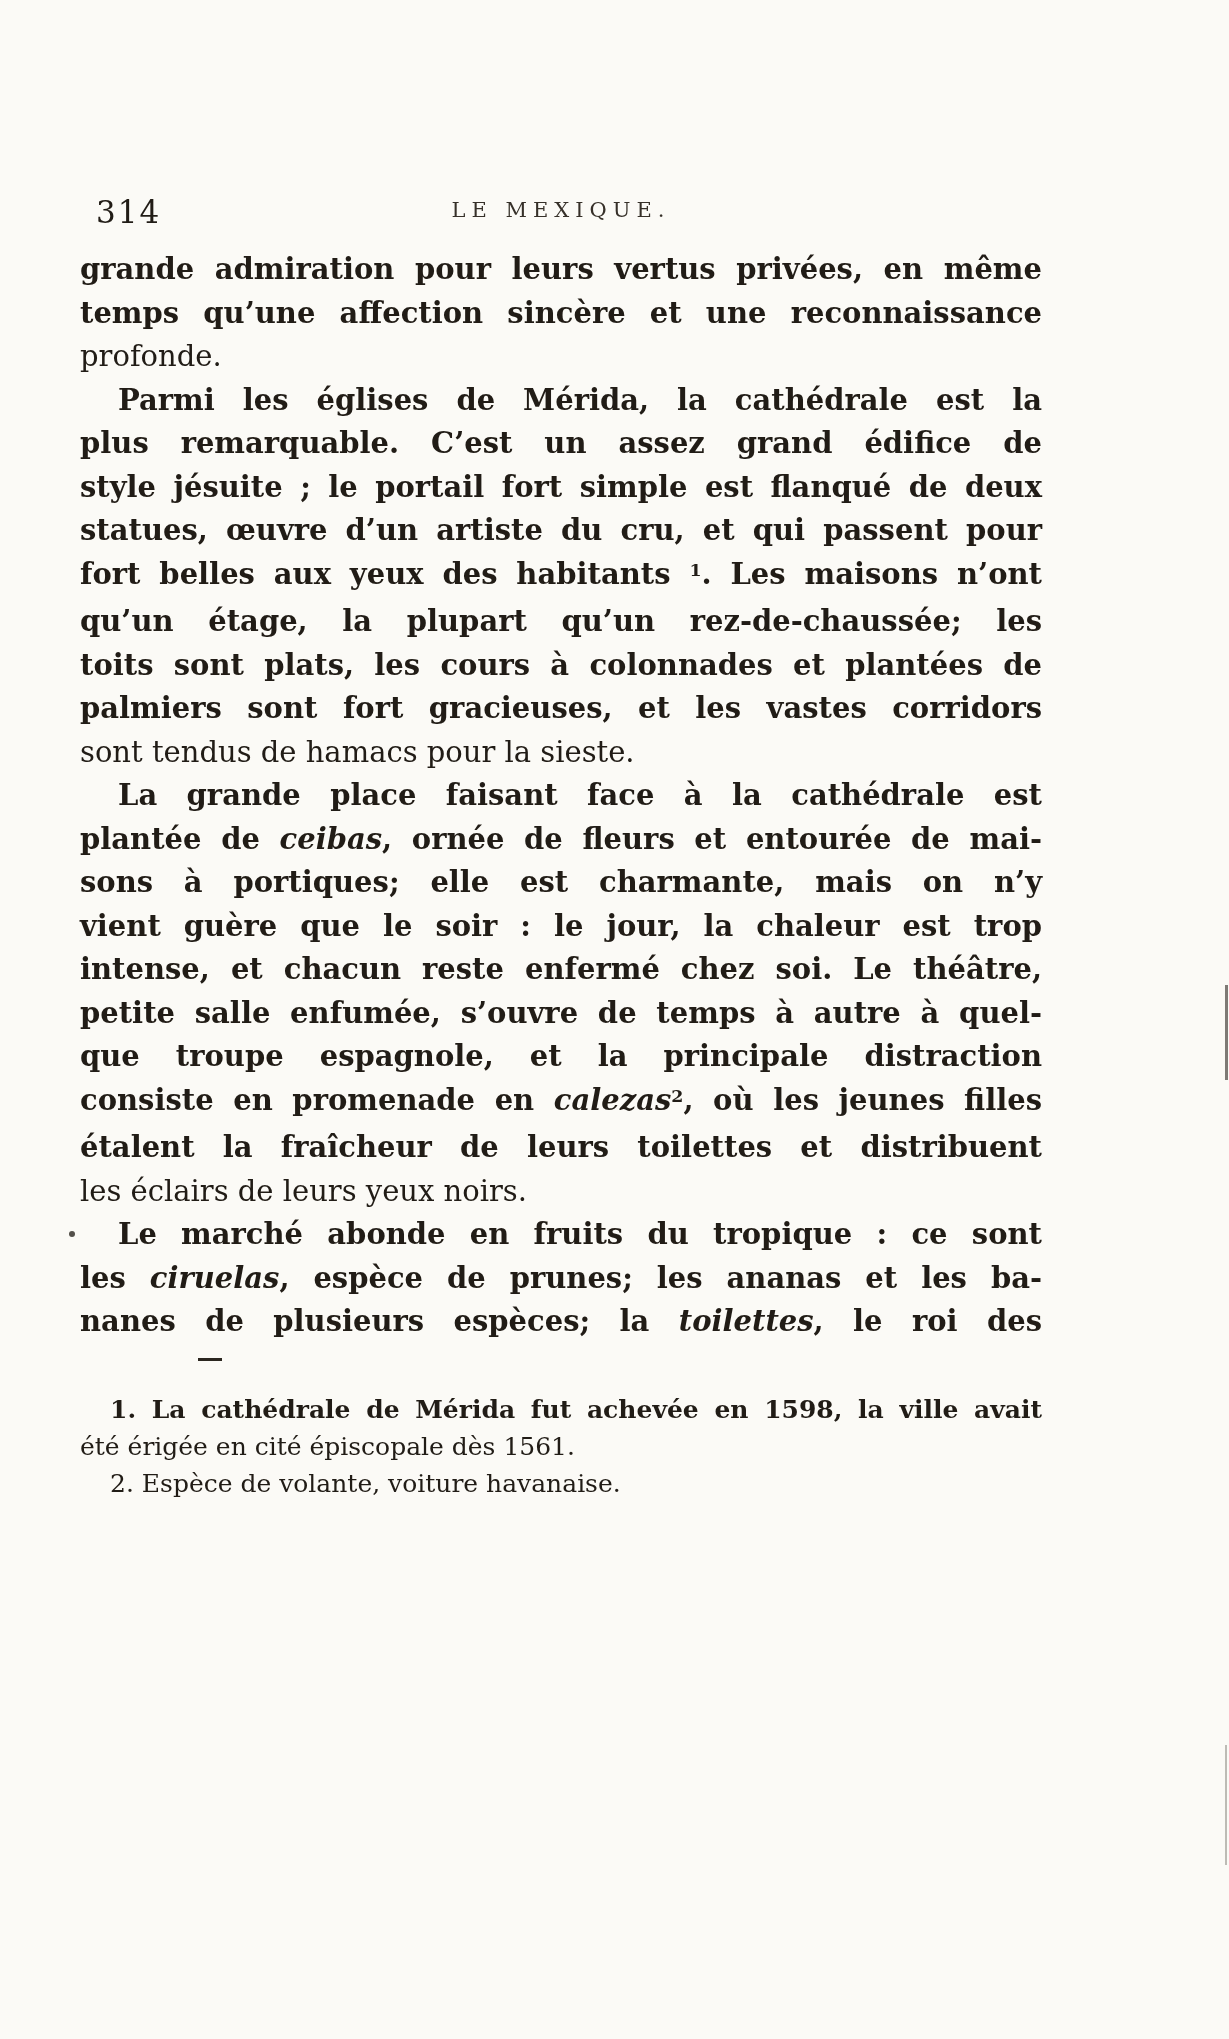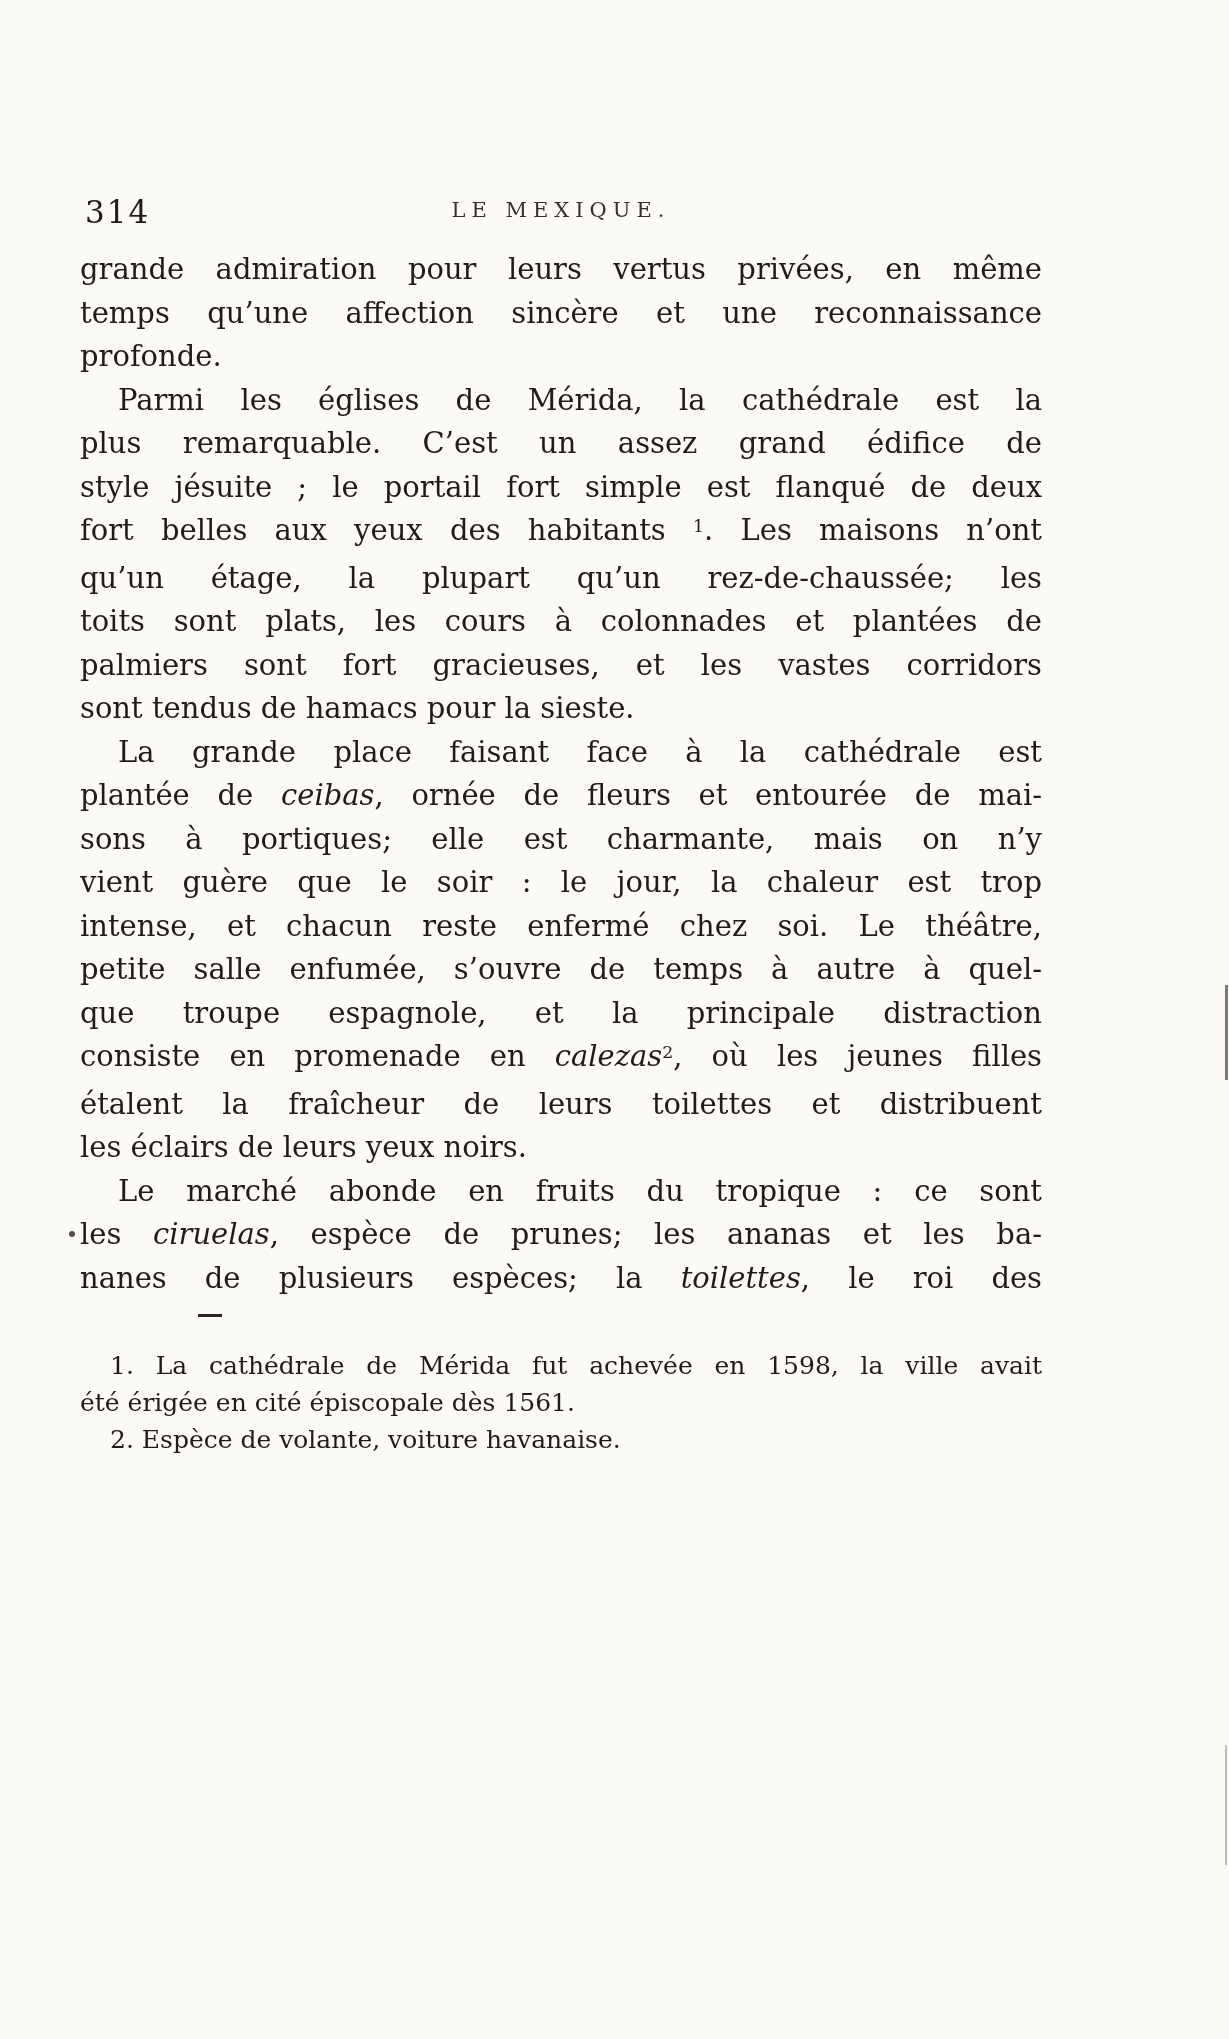--- a/index.html
+++ b/index.html
@@ -12,7 +12,7 @@
   }
   .content { position: absolute; left: 80px; top: 186px; width: 962px; }
   .header-row { position: relative; height: 46px; }
-  .page-number { position: absolute; left: 5px; bottom: 2px; font-size: 31px; letter-spacing: 2px; }
+  .page-number { position: absolute; left: 16px; bottom: 2px; font-size: 31px; letter-spacing: 2px; }
   .running-title {
     position: absolute; left: 0; width: 100%; bottom: 10px; text-align: center;
     font-size: 21px; letter-spacing: 6px; color: #363029;

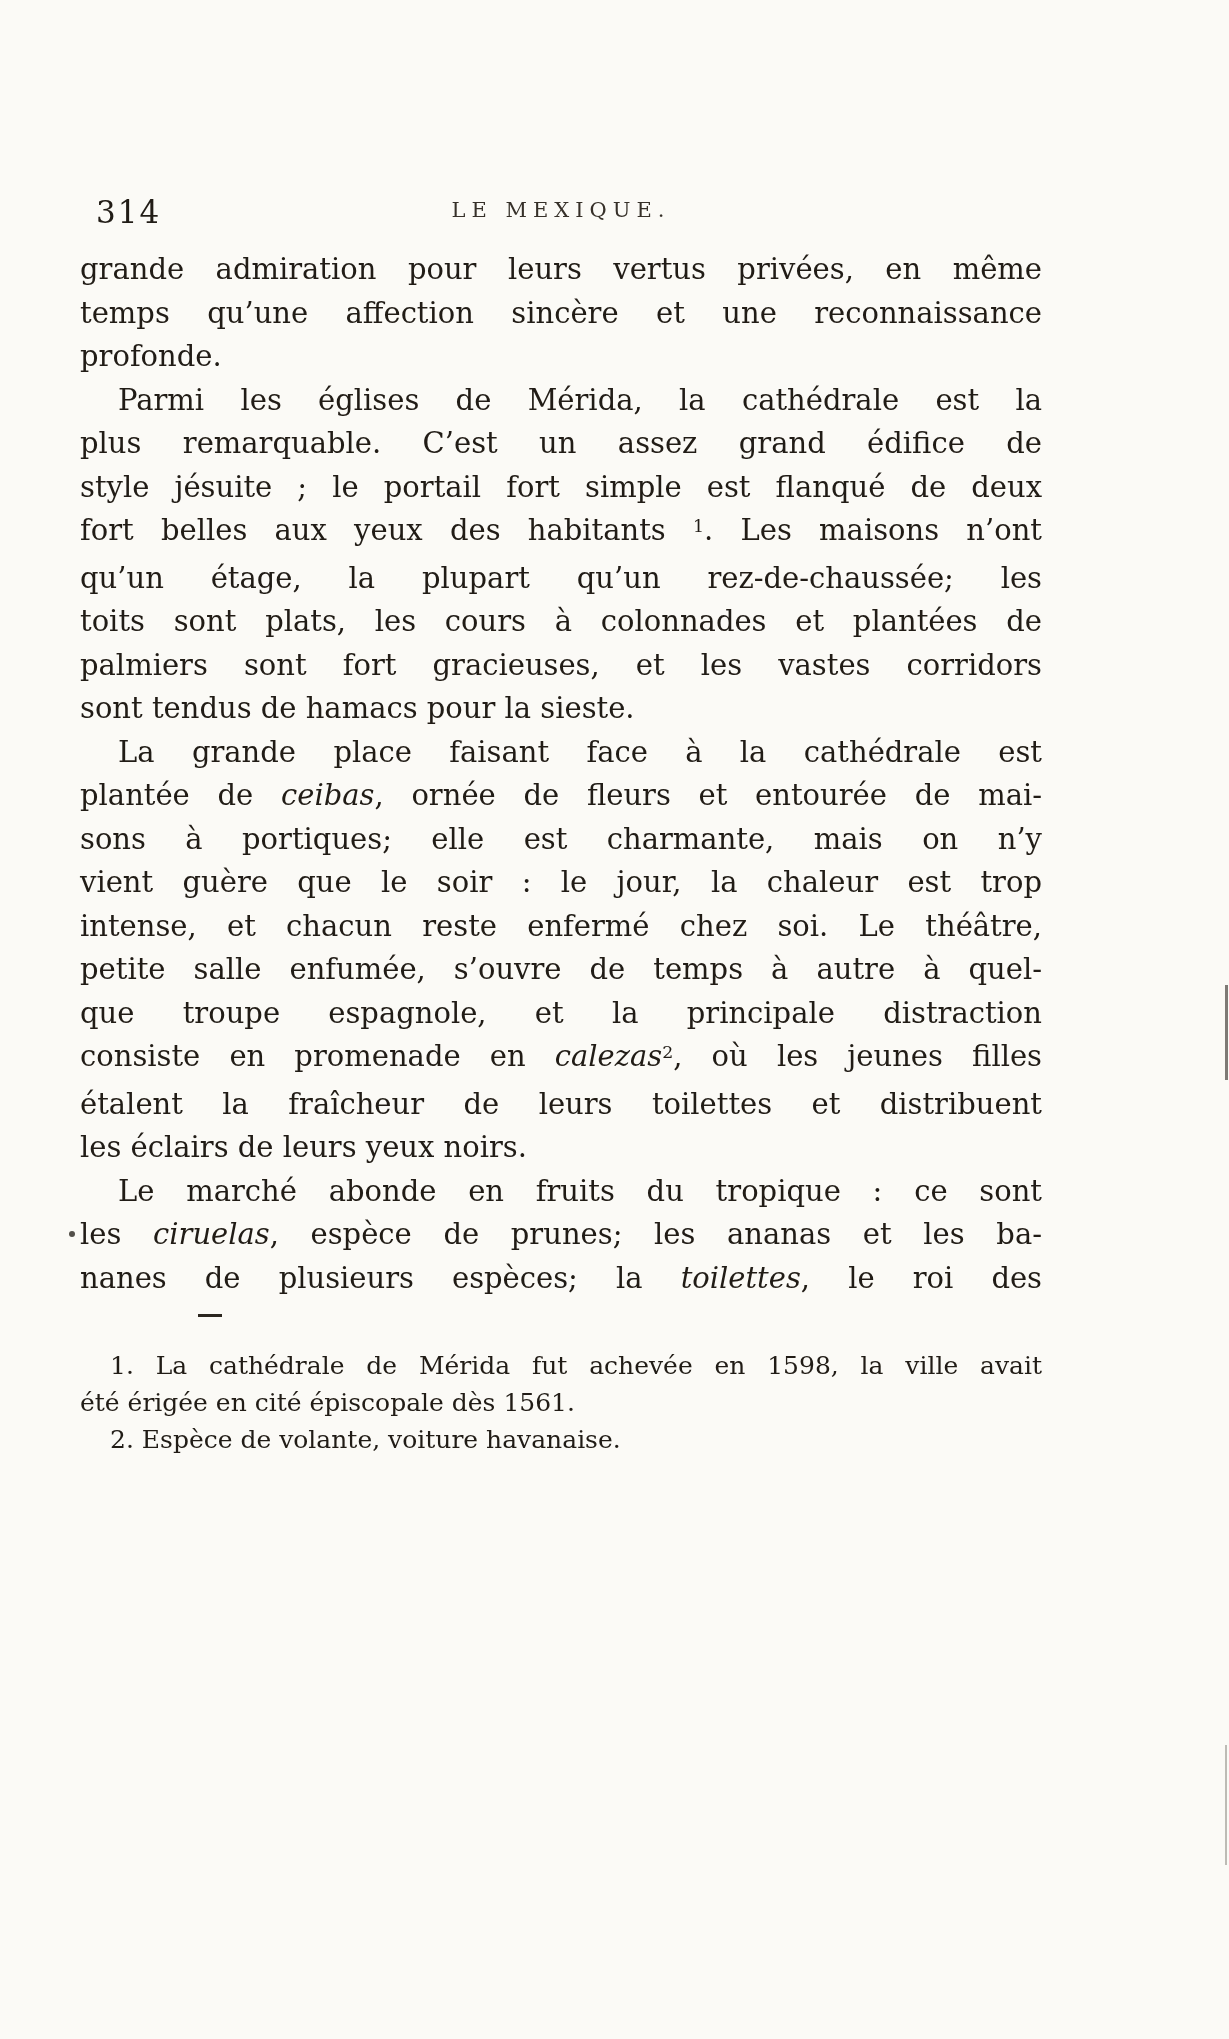--- a/index.html
+++ b/index.html
@@ -20,7 +20,7 @@
   .body-text { margin-top: 16px; font-size: 29px; line-height: 43.5px; }
   .para { margin: 0; }
   .line { text-align: left; }
-  .line.just { text-align: justify; text-align-last: justify; }
+  .line.just { text-align: justify; text-align-last: justify; font-weight: bold; }
   .para.indent .line:first-child { text-indent: 38px; }
   .seg.italic { font-style: italic; }
   .seg.sup { font-size: 0.6em; position: relative; top: -0.45em; }

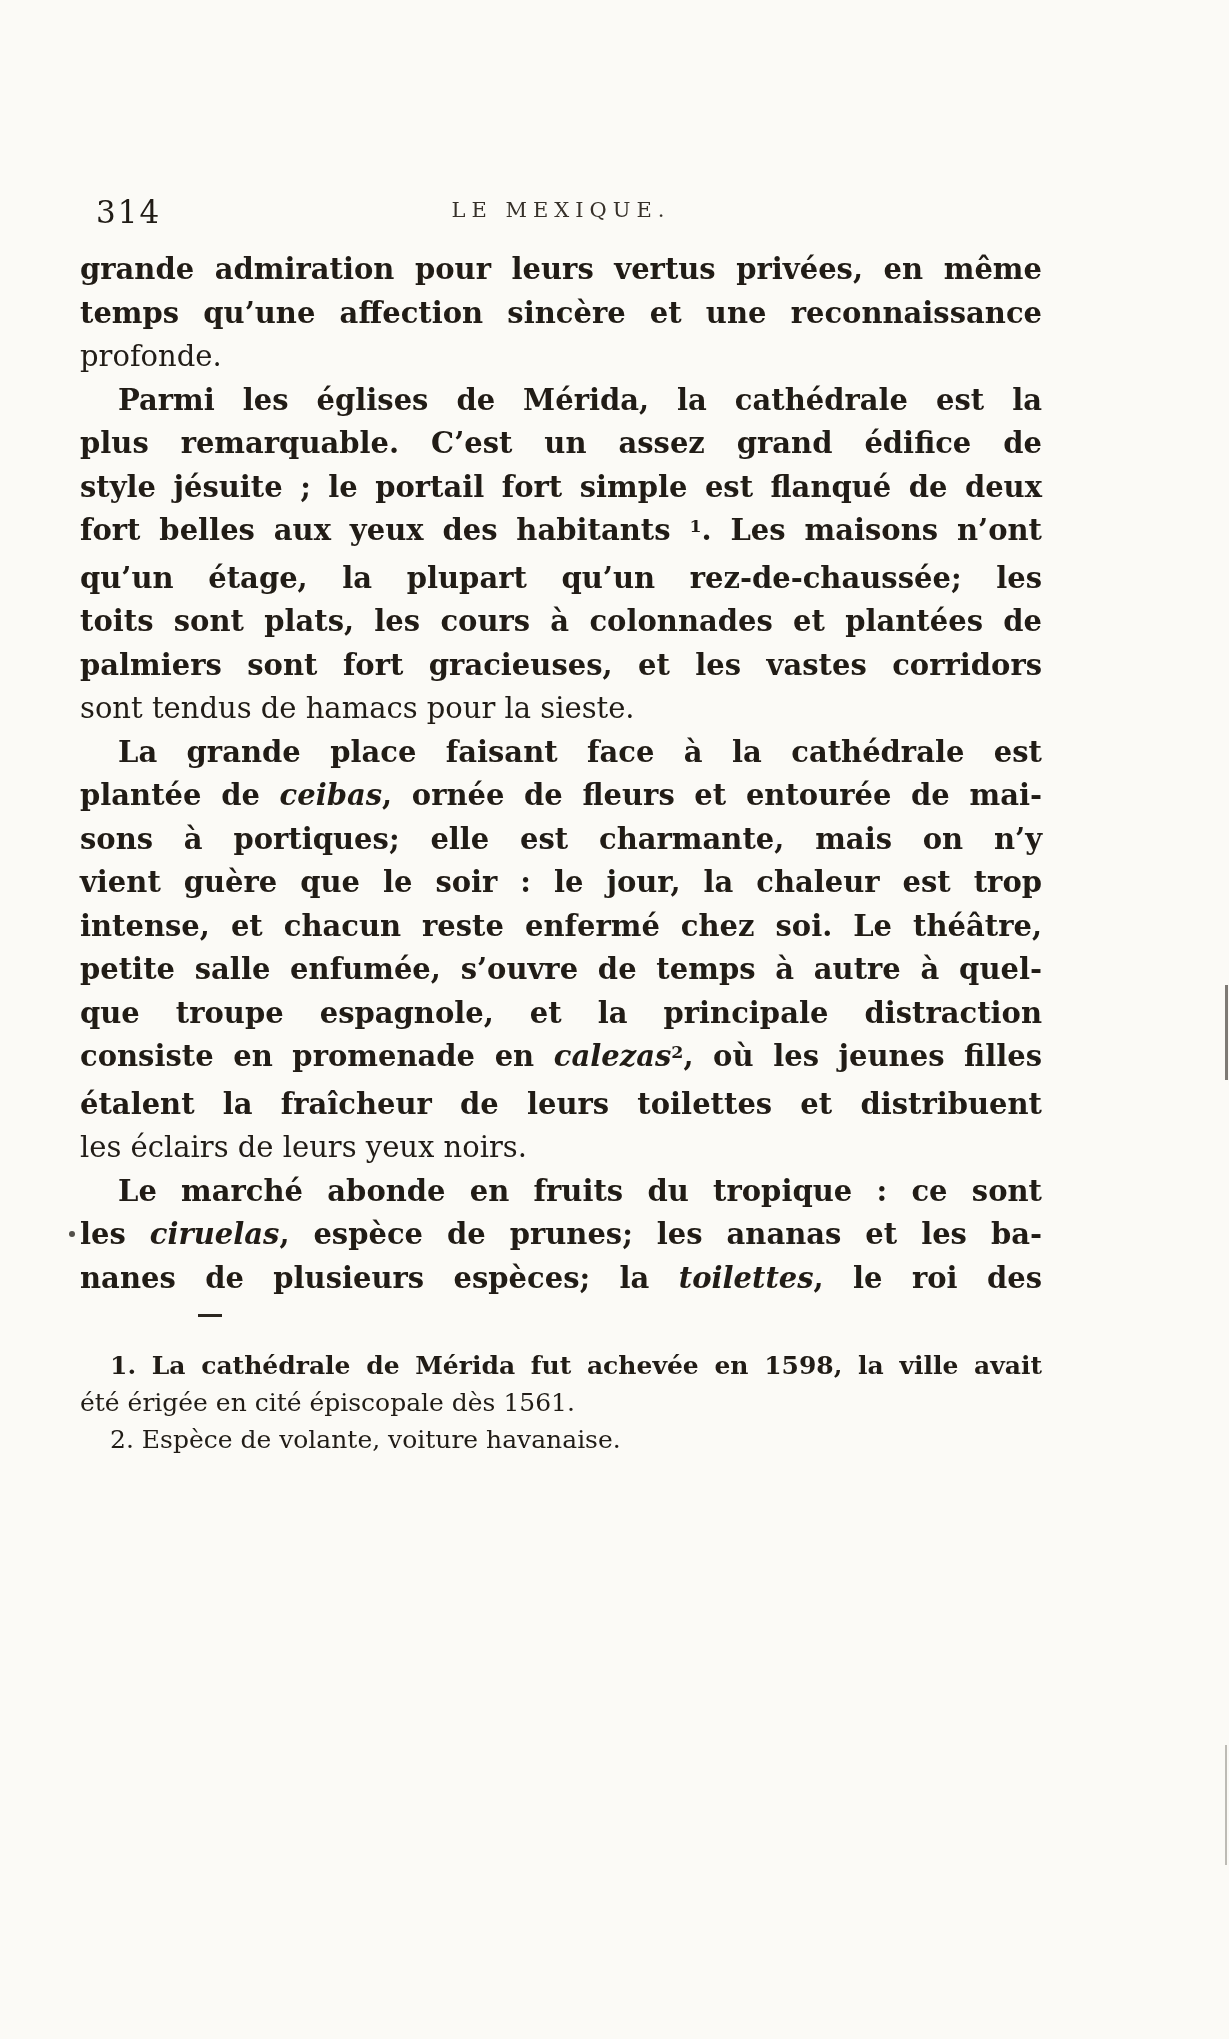--- a/index.html
+++ b/index.html
@@ -52,6 +52,7 @@
           <div class="line just"><span class="seg">Parmi les églises de Mérida, la cathédrale est la</span></div>
           <div class="line just"><span class="seg">plus remarquable. C’est un assez grand édifice de</span></div>
           <div class="line just"><span class="seg">style jésuite ; le portail fort simple est flanqué de deux</span></div>
+          <div class="line just"><span class="seg">statues, œuvre d’un artiste du cru, et qui passent pour</span></div>
           <div class="line just"><span class="seg">fort belles aux yeux des habitants </span><span class="seg sup">1</span><span class="seg">. Les maisons n’ont</span></div>
           <div class="line just"><span class="seg">qu’un étage, la plupart qu’un rez-de-chaussée; les</span></div>
           <div class="line just"><span class="seg">toits sont plats, les cours à colonnades et plantées de</span></div>

